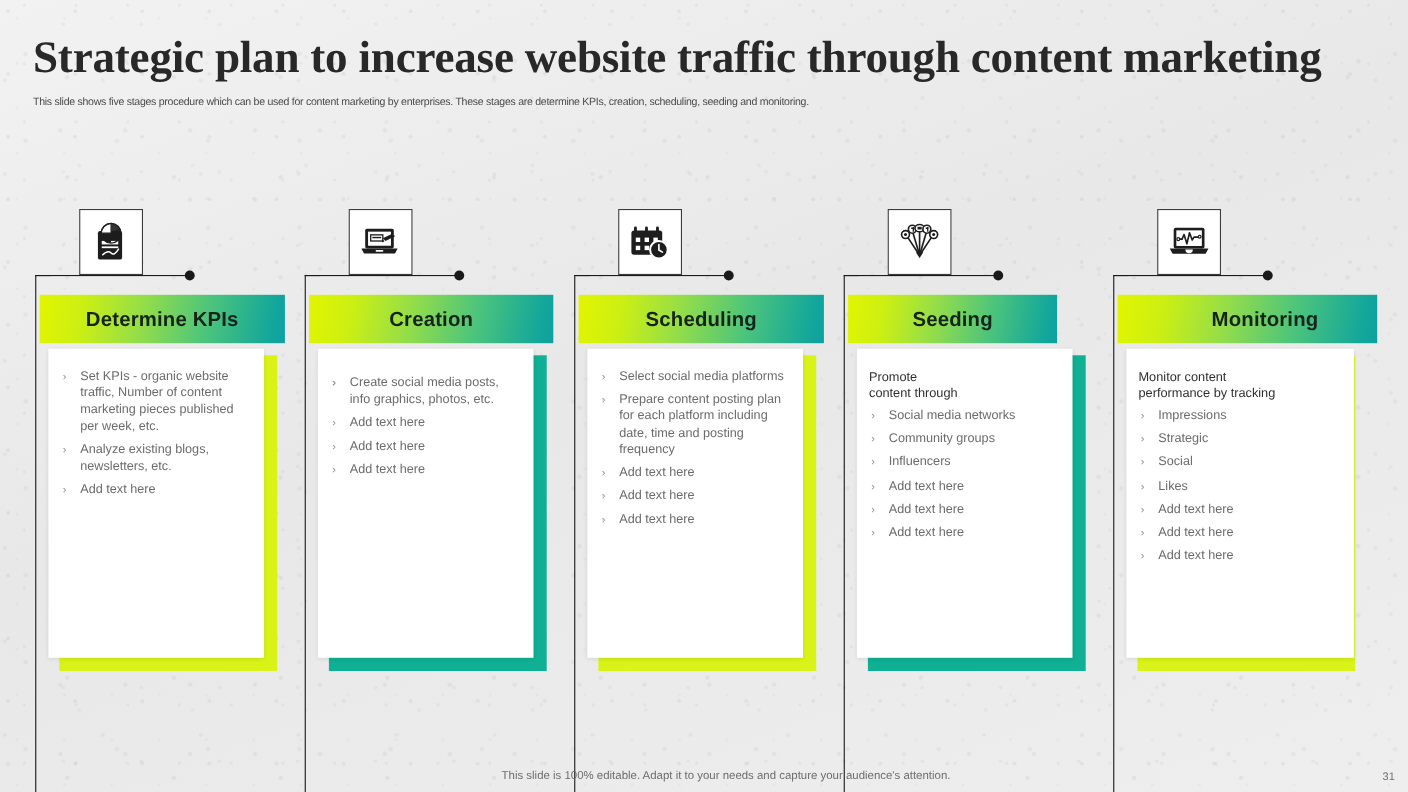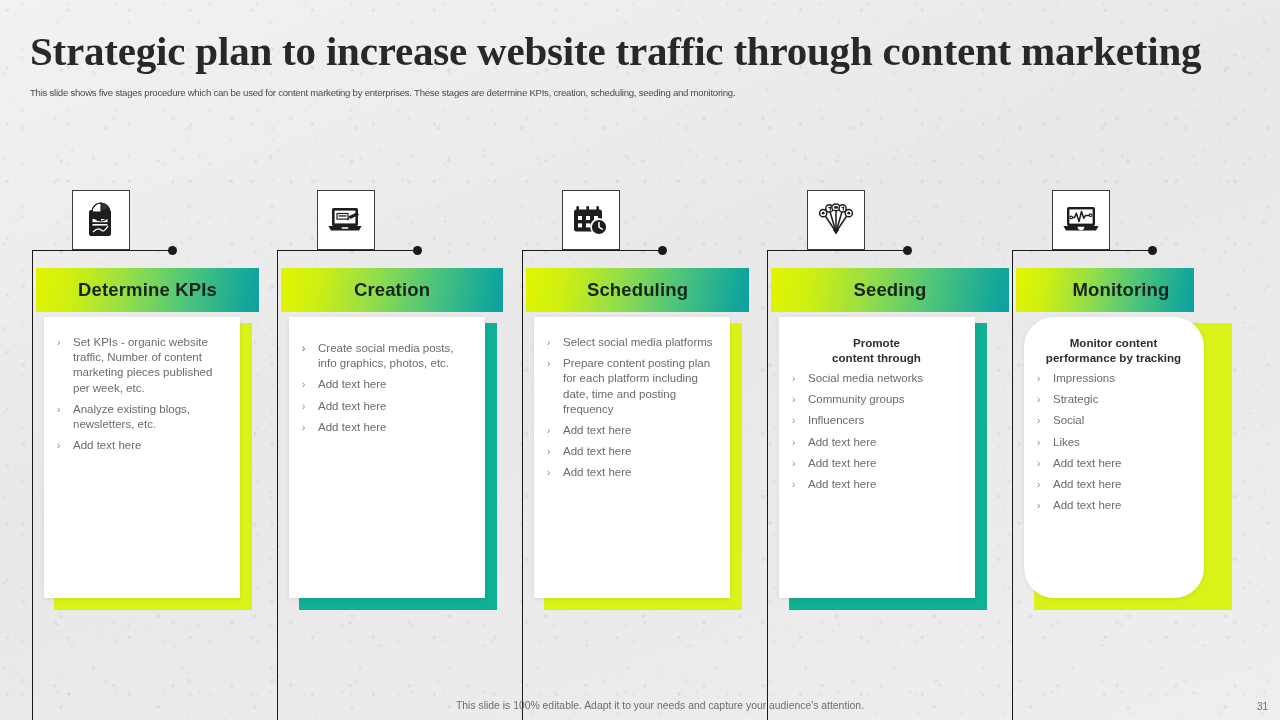--- a/index.html
+++ b/index.html
@@ -356,7 +356,7 @@
           </span>
         </div>
         <div class="slab teal"></div>
-        <div class="bar" style="width: 238px;">
+        <div class="bar" style="width: 190px;">
           <span class="bar-label">Seeding</span>
         </div>
         <div class="card" style="width: 196px;">

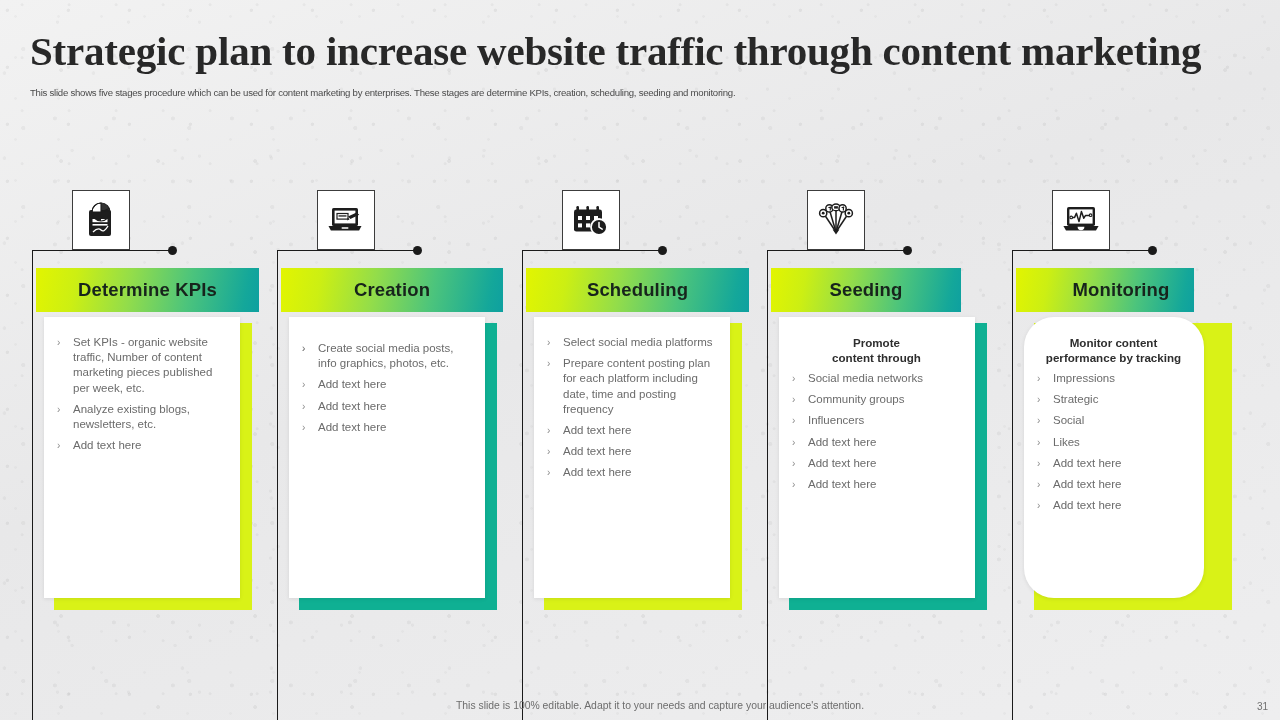--- a/index.html
+++ b/index.html
@@ -390,7 +390,7 @@
           </span>
         </div>
         <div class="slab yellow"></div>
-        <div class="bar" style="width: 178px; padding-left: 32px;">
+        <div class="bar" style="width: 236px; padding-left: 32px;">
           <span class="bar-label">Monitoring</span>
         </div>
         <div class="card" style="width: 180px; border-radius: 30px;">

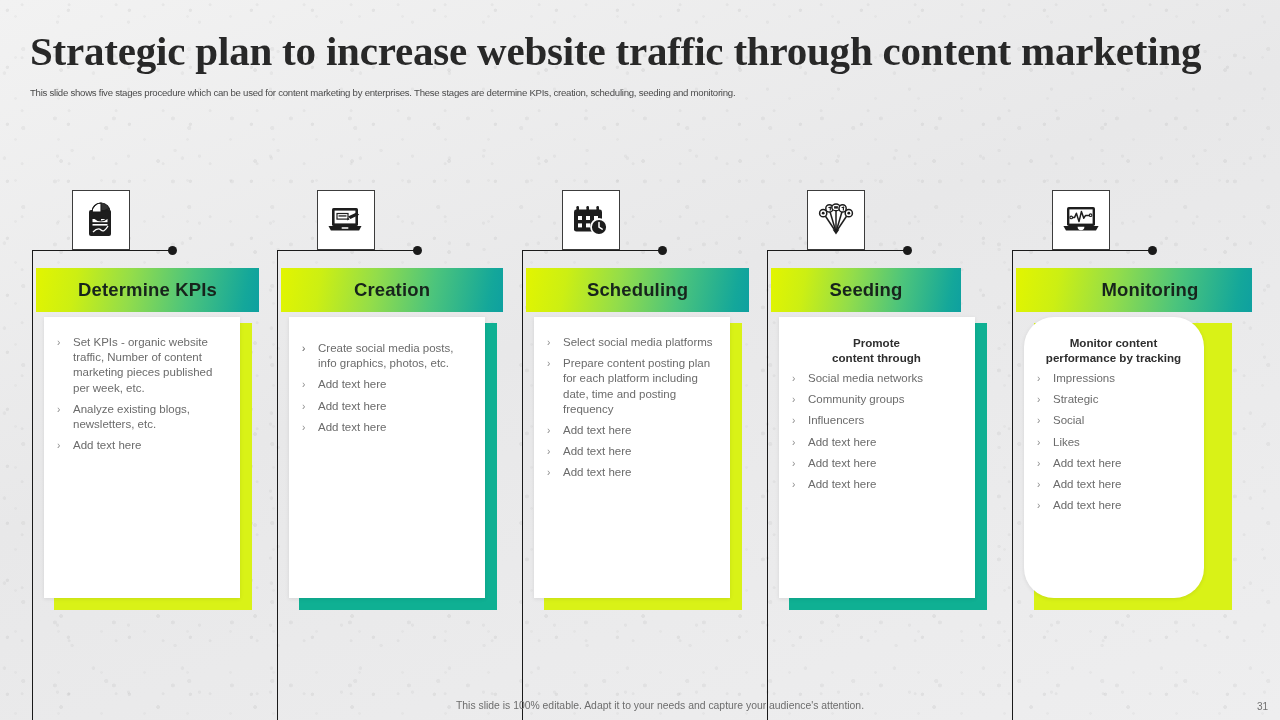--- a/index.html
+++ b/index.html
@@ -175,12 +175,11 @@
 
   .card-heading {
     font-size: 11.6px;
-    font-weight: bold;
+    font-weight: normal;
     line-height: 15px;
     color: #2e2e2e;
     margin-bottom: 6px;
     white-space: pre-line;
-    text-align: center;
   }
 
   ul.bullets { list-style: none; }

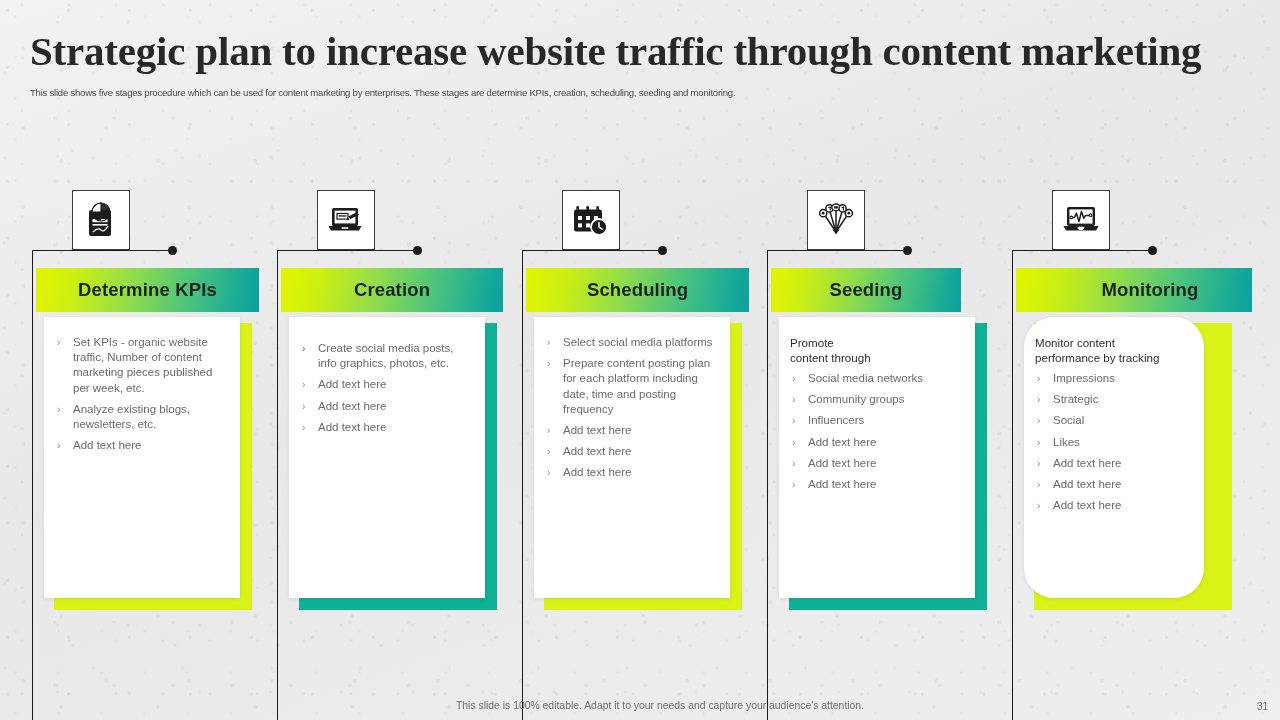--- a/index.html
+++ b/index.html
@@ -392,7 +392,7 @@
         <div class="bar" style="width: 236px; padding-left: 32px;">
           <span class="bar-label">Monitoring</span>
         </div>
-        <div class="card" style="width: 180px; border-radius: 30px;">
+        <div class="card" style="width: 207px;">
           <div class="card-heading">Monitor content
 performance by tracking</div>
           <ul class="bullets">

